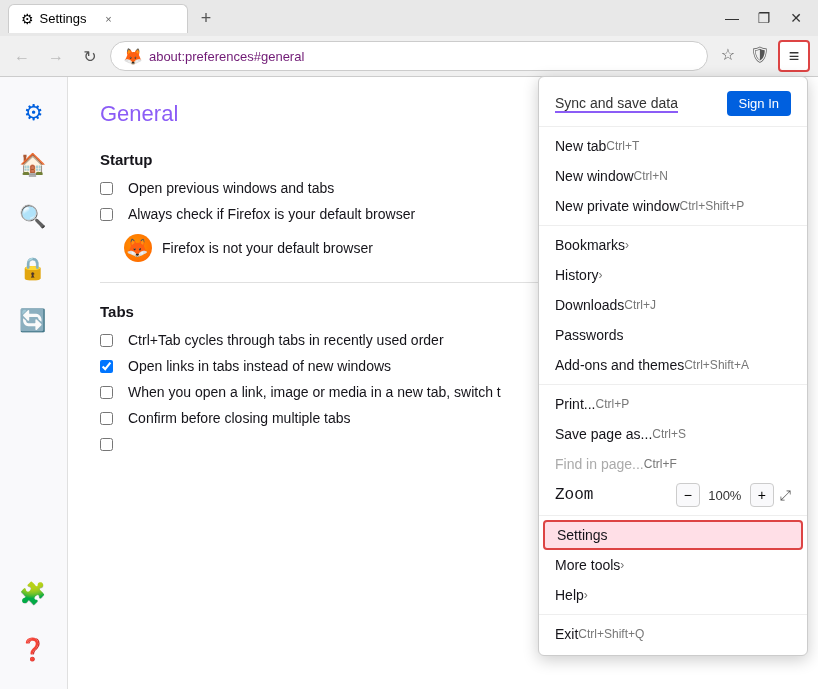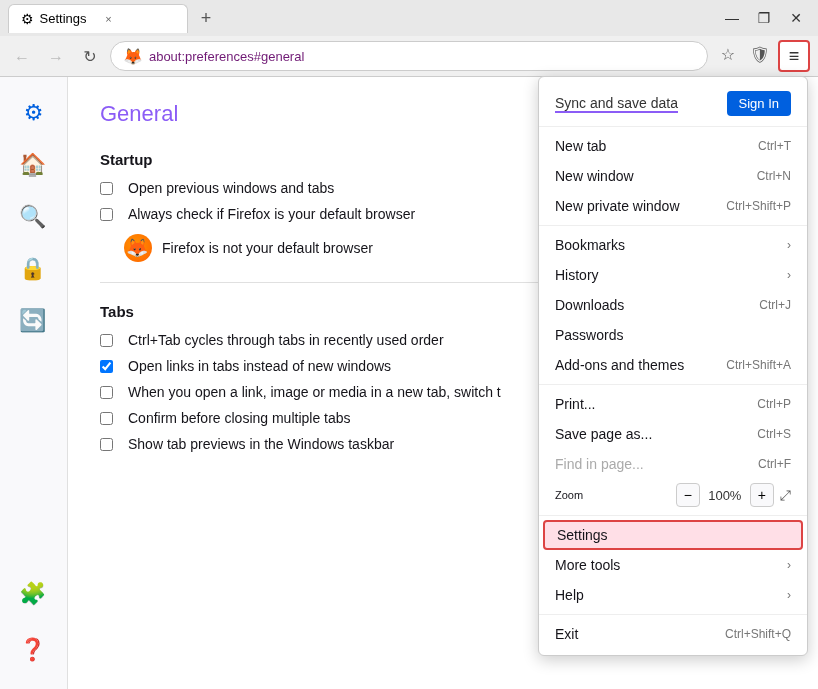--- a/index.html
+++ b/index.html
@@ -54,7 +54,7 @@
     .dropdown-header { display: flex; align-items: center; justify-content: space-between; padding: 8px 16px 10px; border-bottom: 1px solid #eee; margin-bottom: 4px; }
     .dropdown-header-text { font-size: 14px; color: #333; }
     .sign-in-btn { background: #0060df; color: #fff; border: none; border-radius: 4px; padding: 5px 12px; font-size: 13px; cursor: pointer; }
-    .menu-item { display: flex; align-items: center; justify-content: space-between; padding: 7px 16px; cursor: pointer; font-size: 14px; color: #15141a; }
+    .menu-item { display: flex; align-items: center; justify-content: flex-start; padding: 7px 16px; cursor: pointer; font-size: 14px; color: #15141a; }
     .menu-item.active-highlight { background: #ffdfe7; border: 2px solid #d44; border-radius: 4px; margin: 0 4px; padding: 5px 12px; }
     .menu-item-shortcut { color: #777; font-size: 12px; }
     .menu-item-arrow { color: #777; font-size: 12px; }

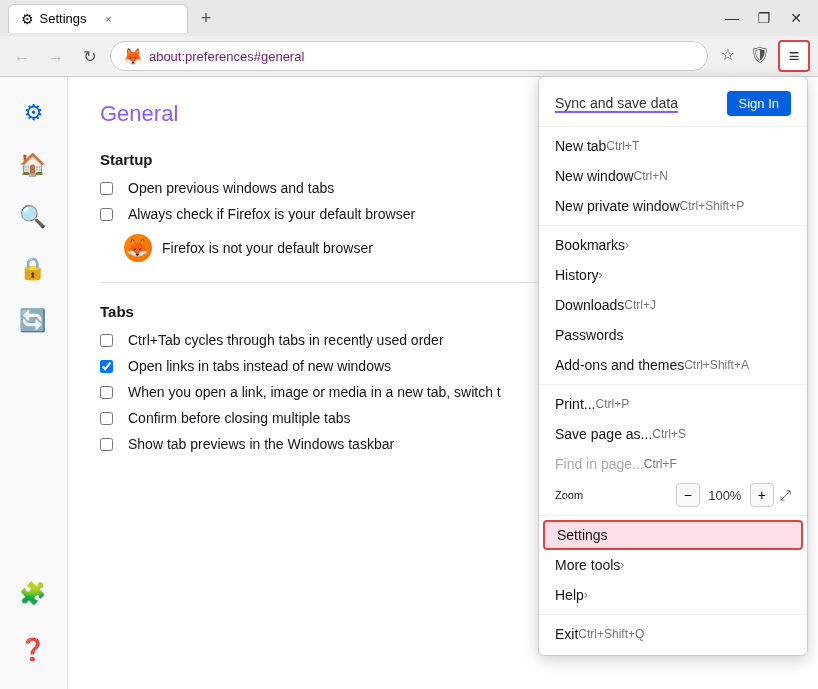--- a/index.html
+++ b/index.html
@@ -159,7 +159,6 @@
       </div>
       <div class="checkbox-row">
         <input type="checkbox" style="">
-        <label>Show tab previews in the Windows taskbar</label>
       </div>
     </div>
   </div>

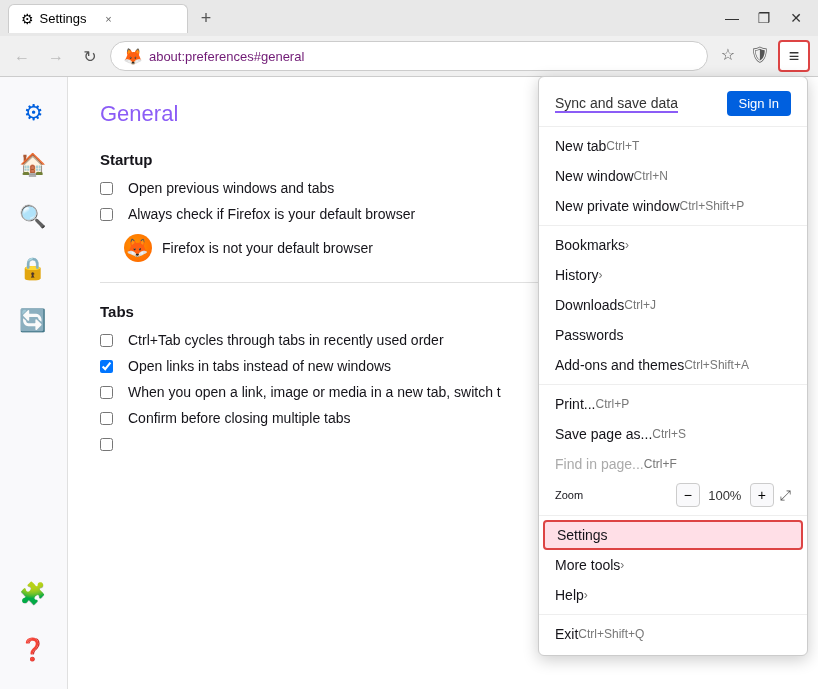--- a/index.html
+++ b/index.html
@@ -61,7 +61,7 @@
     .menu-separator { border: none; border-top: 1px solid #eee; margin: 4px 0; }
     .menu-item.disabled-text { color: #aaa; cursor: default; }
     .zoom-row { display: flex; align-items: center; justify-content: space-between; padding: 4px 16px; }
-    .zoom-label { font-size: 11px; color: #15141a; }
+    .zoom-label { font-size: 16px; color: #15141a; font-family: Liberation Mono, monospace; }
     .zoom-controls { display: flex; align-items: center; gap: 6px; }
     .zoom-btn { width: 24px; height: 24px; display: flex; align-items: center; justify-content: center; border: 1px solid #ccc; border-radius: 4px; cursor: pointer; font-size: 14px; background: #f9f9fb; }
     .zoom-value { font-size: 13px; min-width: 38px; text-align: center; color: #333; }

